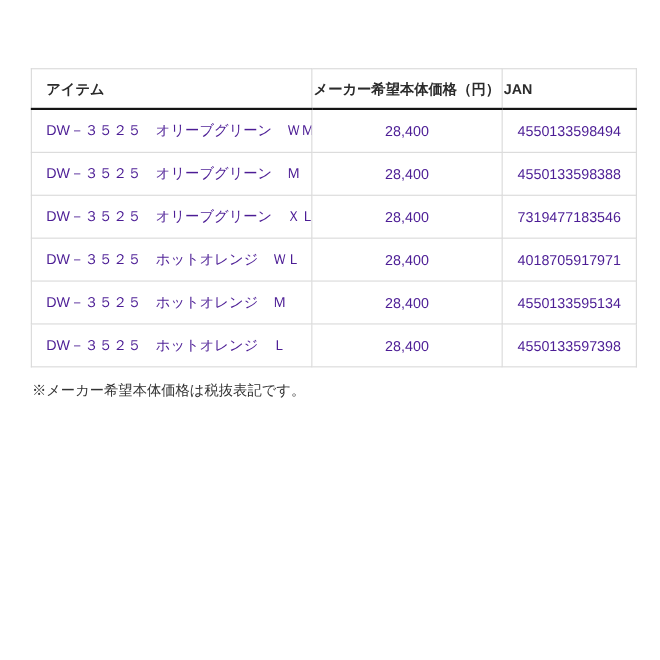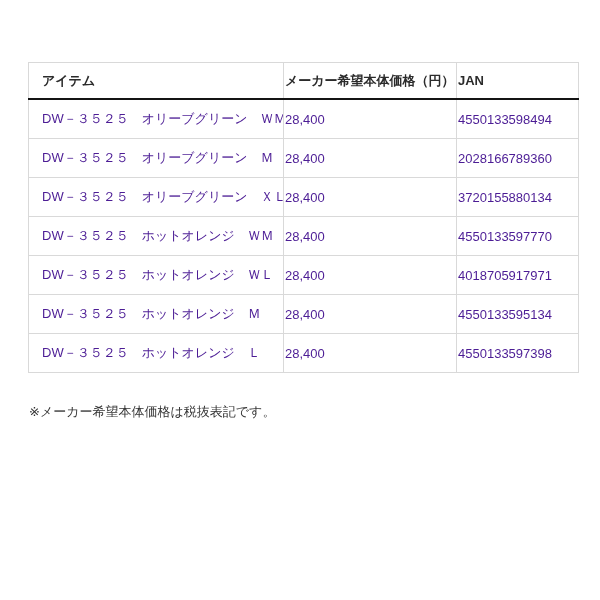--- a/index.html
+++ b/index.html
@@ -63,7 +63,7 @@
   }
   .price-table td.td-price,
   .price-table td.td-jan {
-    text-align: left;
+    text-align: center;
   }
   .footnote {
     margin-top: 30px;

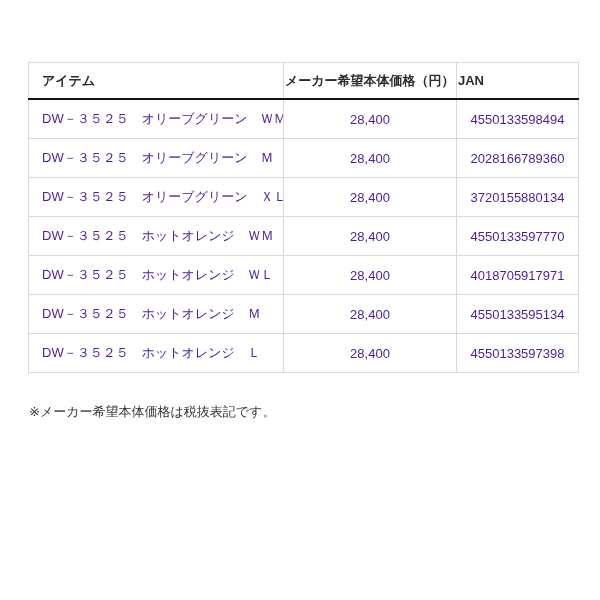--- a/index.html
+++ b/index.html
@@ -99,7 +99,7 @@
           <tr>
             <td class="td-item">DW－３５２５　オリーブグリーン　Ｍ</td>
             <td class="td-price">28,400</td>
-            <td class="td-jan">2028166789360</td>
+            <td class="td-jan">4550133598388</td>
           </tr>
           <tr>
             <td class="td-item">DW－３５２５　オリーブグリーン　ＸＬ</td>

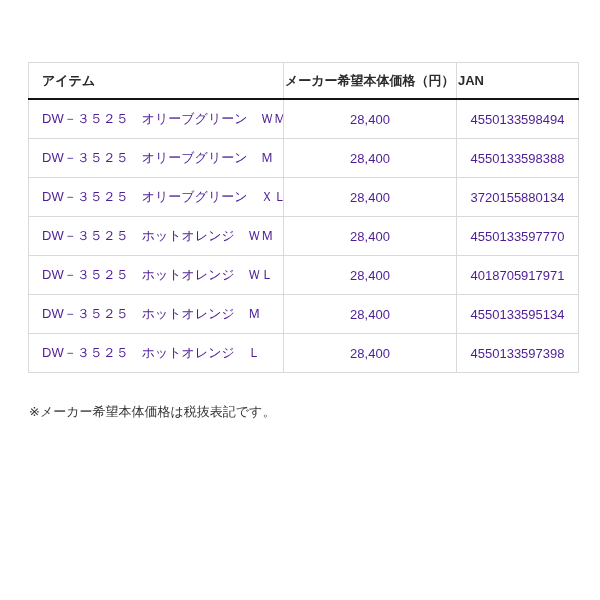--- a/index.html
+++ b/index.html
@@ -104,7 +104,7 @@
           <tr>
             <td class="td-item">DW－３５２５　オリーブグリーン　ＸＬ</td>
             <td class="td-price">28,400</td>
-            <td class="td-jan">3720155880134</td>
+            <td class="td-jan">7319477183546</td>
           </tr>
           <tr>
             <td class="td-item">DW－３５２５　ホットオレンジ　ＷＭ</td>

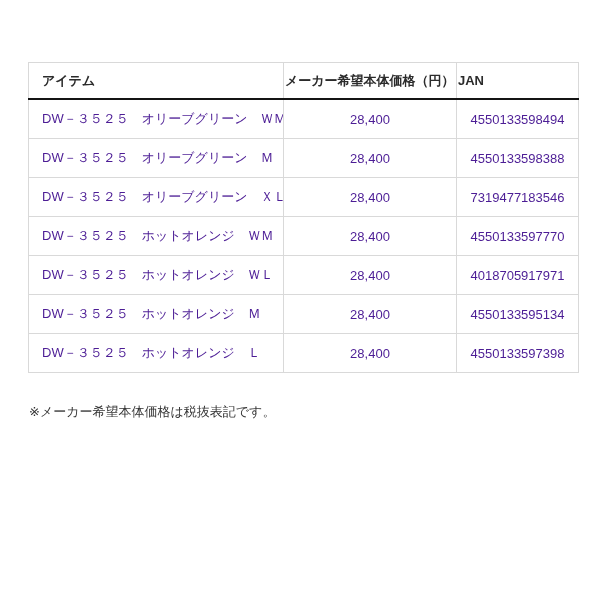--- a/index.html
+++ b/index.html
@@ -107,11 +107,6 @@
             <td class="td-jan">7319477183546</td>
           </tr>
           <tr>
-            <td class="td-item">DW－３５２５　ホットオレンジ　ＷＭ</td>
-            <td class="td-price">28,400</td>
-            <td class="td-jan">4550133597770</td>
-          </tr>
-          <tr>
             <td class="td-item">DW－３５２５　ホットオレンジ　ＷＬ</td>
             <td class="td-price">28,400</td>
             <td class="td-jan">4018705917971</td>

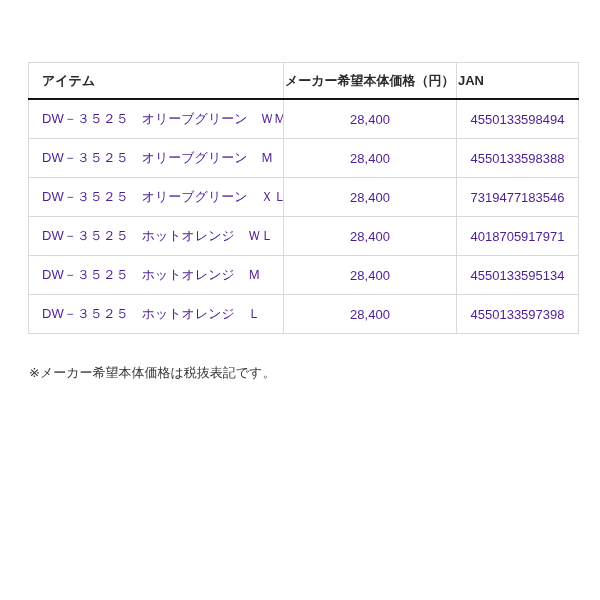--- a/index.html
+++ b/index.html
@@ -66,10 +66,11 @@
     text-align: center;
   }
   .footnote {
-    margin-top: 30px;
+    margin-top: 12px;
     font-size: 13px;
     color: #333333;
     padding-left: 1px;
+    font-family: Liberation Mono, monospace;
   }
 </style>
 </head>

